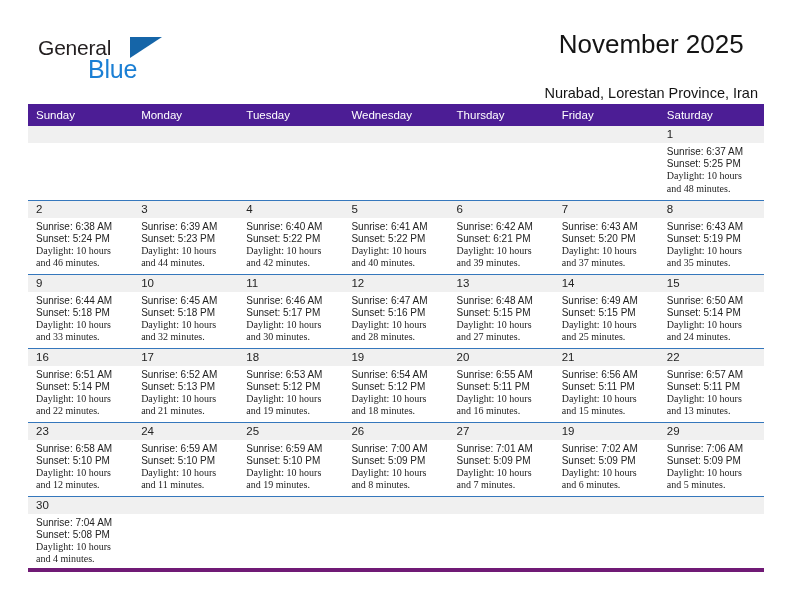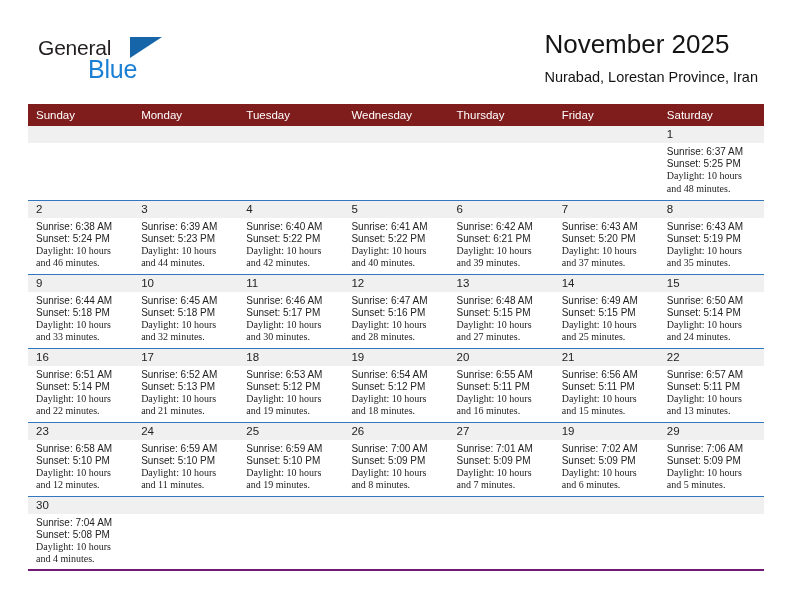--- a/index.html
+++ b/index.html
@@ -70,7 +70,7 @@
     position: absolute;
     right: 36px;
     top: 28px;
-    text-align: left;
+    text-align: center;
   }
   .cal-title {
     font-size: 26px;

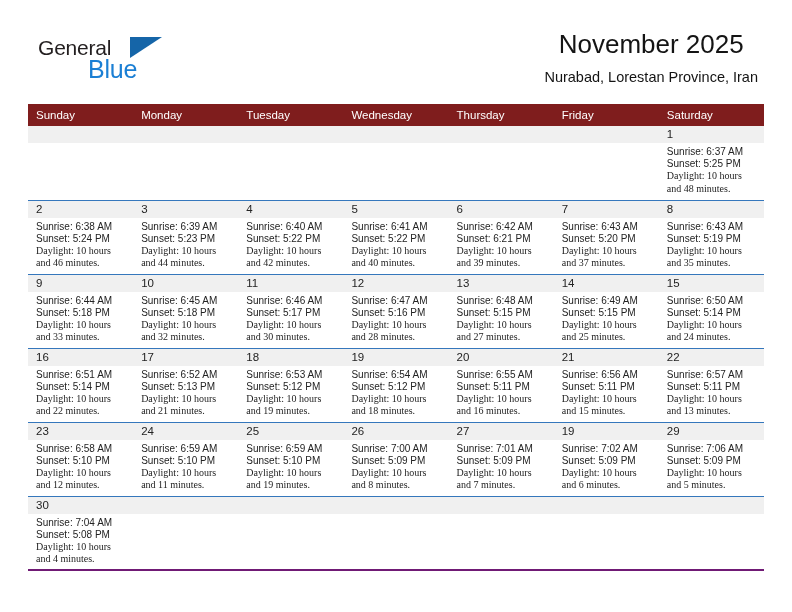--- a/index.html
+++ b/index.html
@@ -80,7 +80,7 @@
     white-space: nowrap;
   }
   .cal-subtitle {
-    margin-top: 8px;
+    margin-top: 24px;
     font-size: 14.5px;
     font-weight: normal;
     color: #141414;

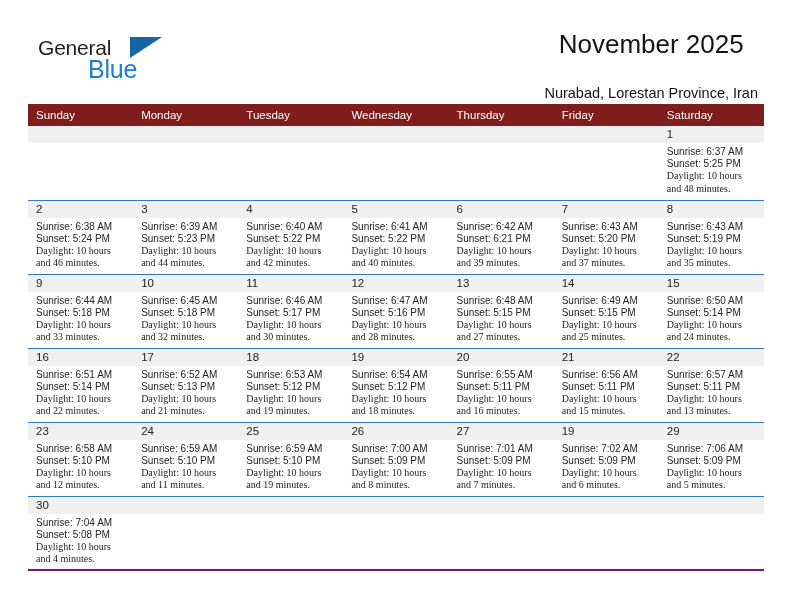--- a/index.html
+++ b/index.html
@@ -99,7 +99,7 @@
   }
 
   .calendar th {
-    background: #7f1d1d;
+    background: #4c1d95;
     color: #ffffff;
     font-size: 11.5px;
     font-weight: normal;

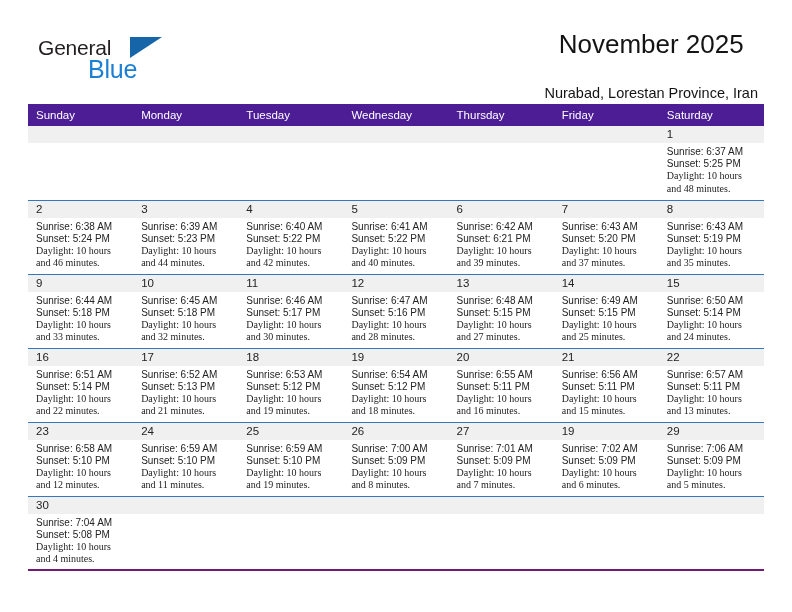--- a/index.html
+++ b/index.html
@@ -120,7 +120,7 @@
     border-bottom: 1px solid #3577bc;
   }
   .calendar tr:last-child td {
-    border-bottom: 2px solid #701a75;
+    border-bottom: 4px solid #701a75;
   }
 
   .cell-inner {

